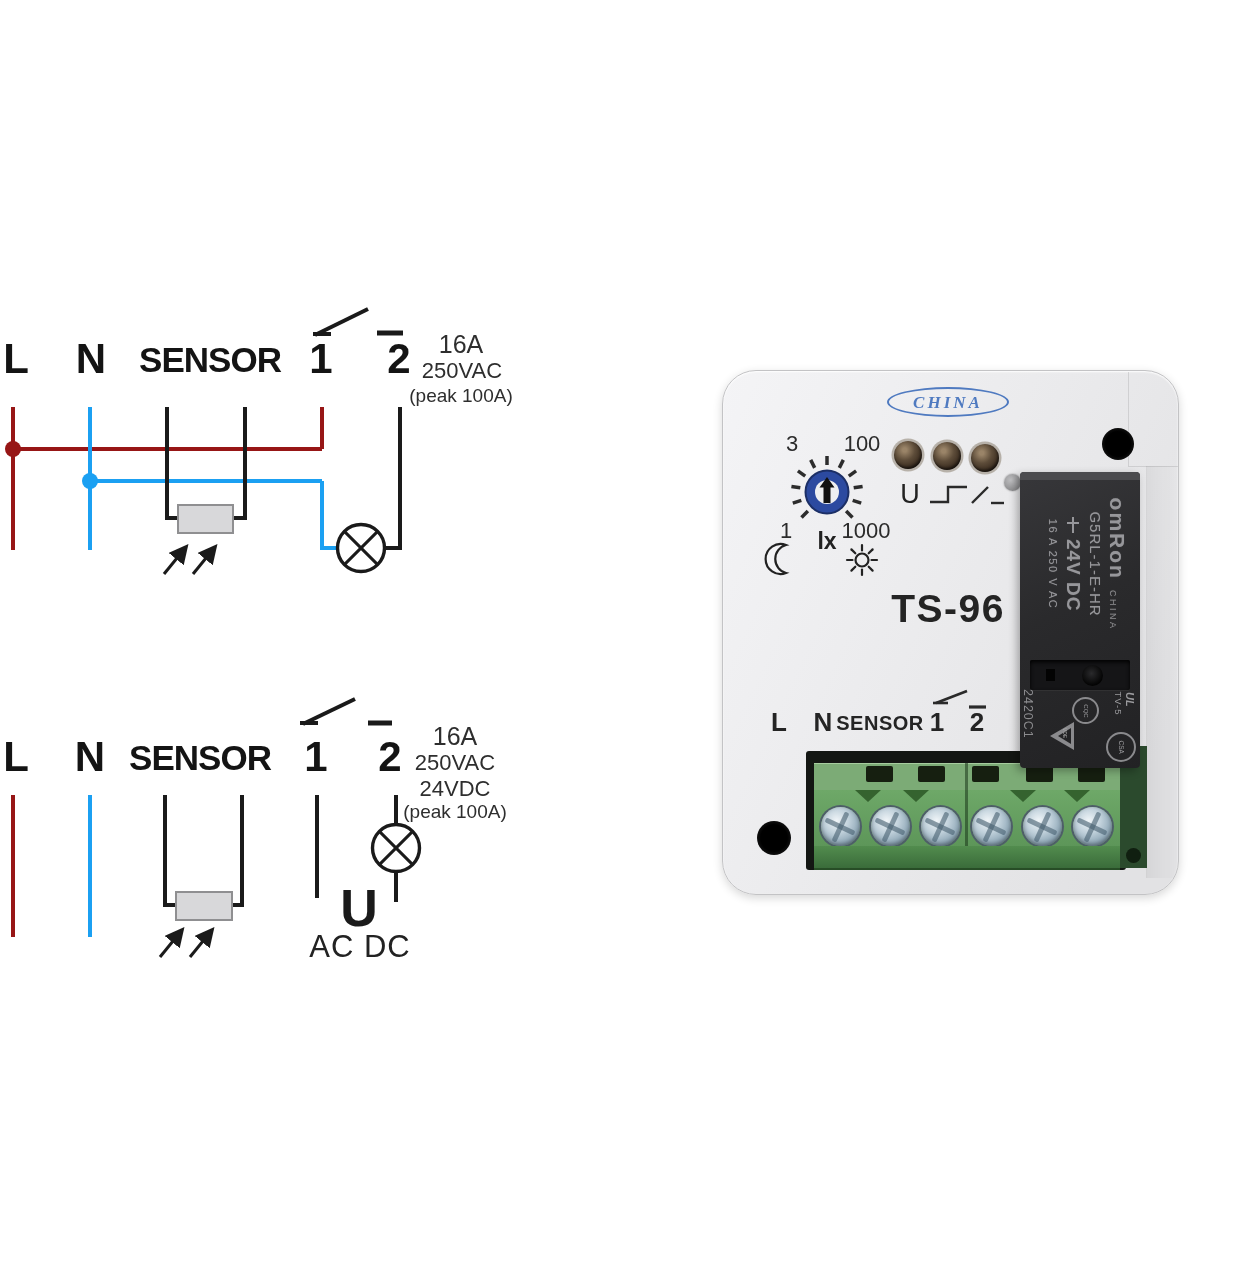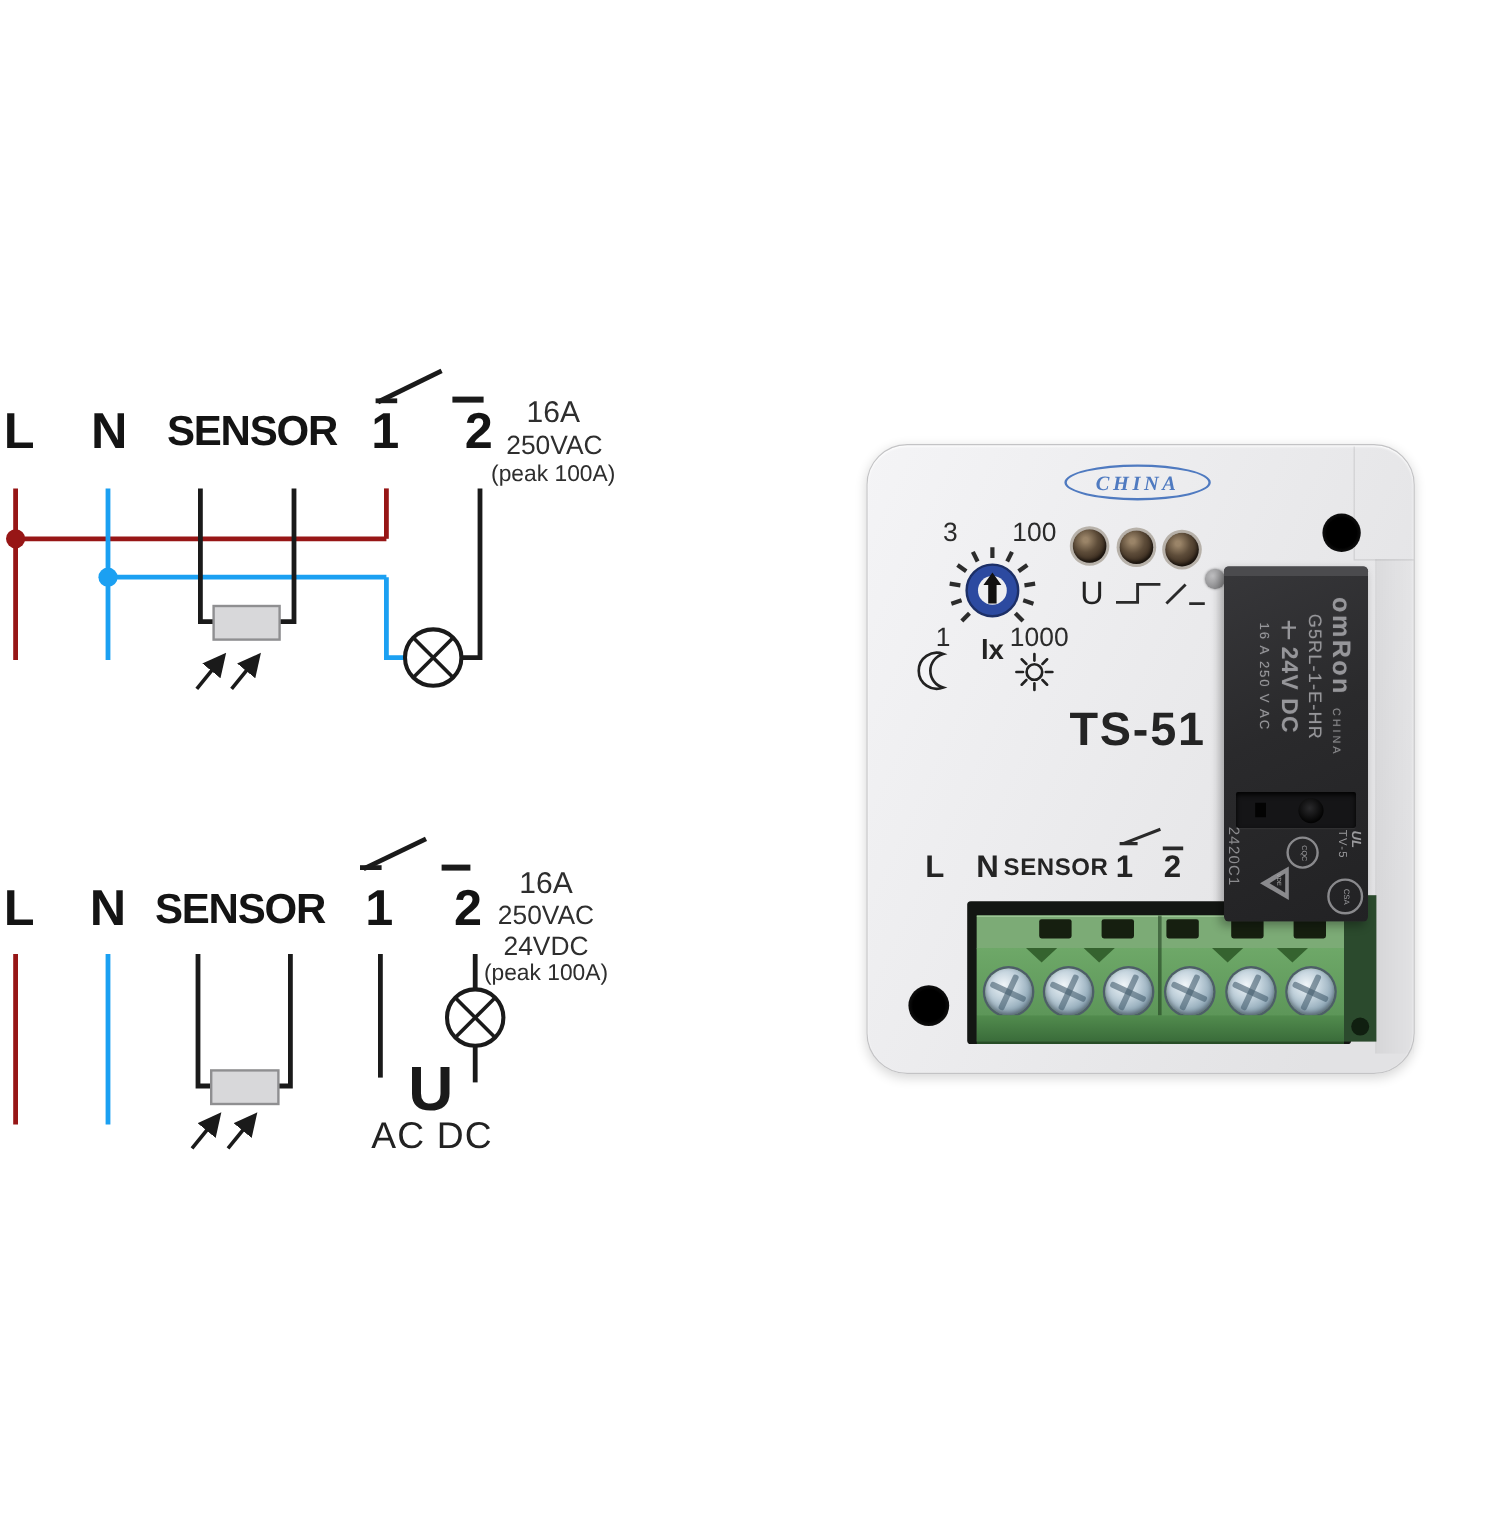--- a/index.html
+++ b/index.html
@@ -252,7 +252,7 @@
       </g>
     </svg>
 
-    <span class="abs ts51 ctr" style="left:948px;top:589px">TS-51</span>
+    <span class="abs ts51 ctr" style="left:948px;top:589px">TS-96</span>
 
     <span class="abs dterm ctr" style="left:779px;top:709px">L</span>
     <span class="abs dterm ctr" style="left:823px;top:709px">N</span>

